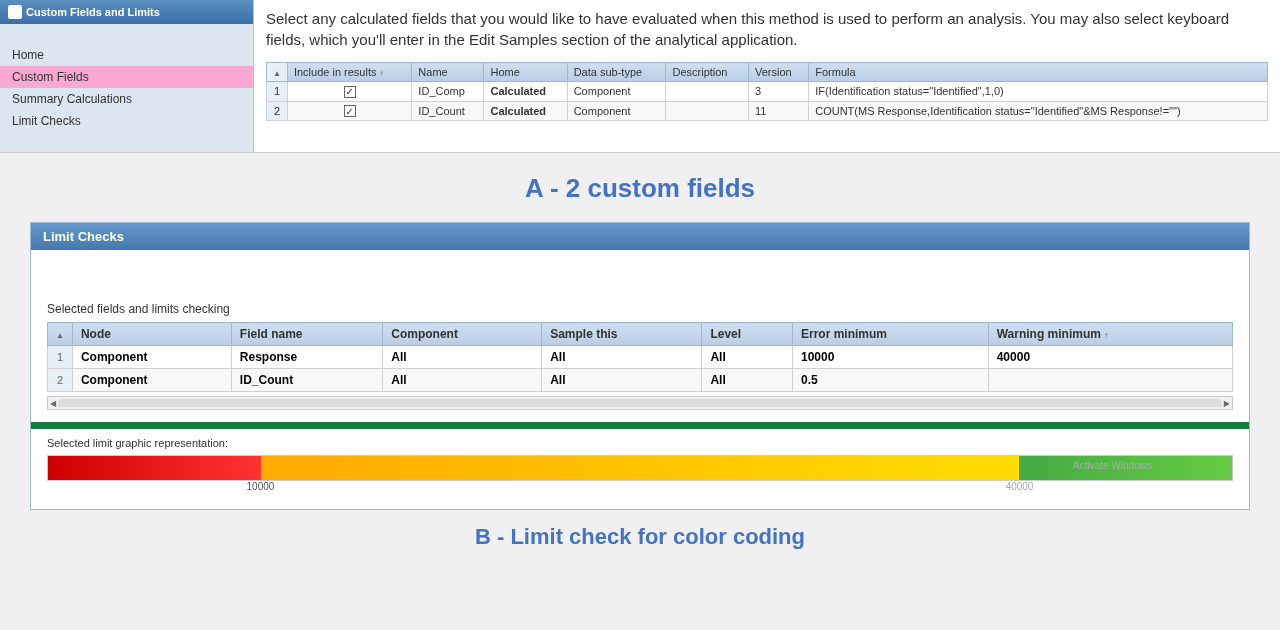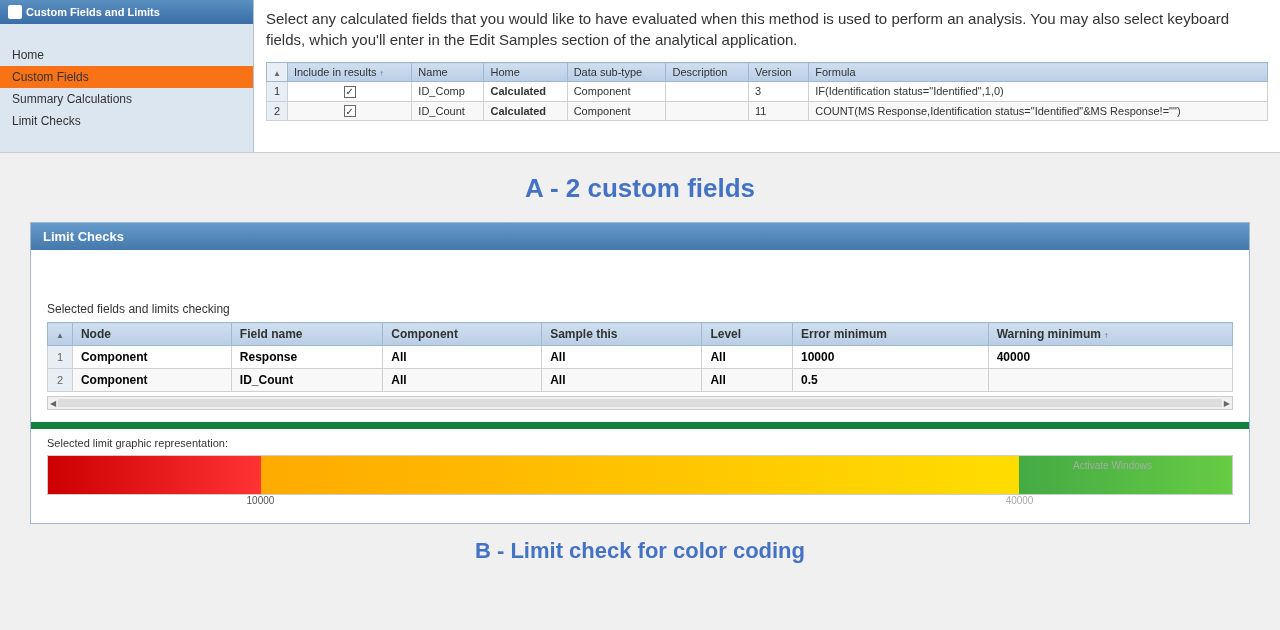--- a/index.html
+++ b/index.html
@@ -55,7 +55,7 @@
       font-size: 12px;
     }
     .sidebar-item.active {
-      background: #f97316;
+      background: #f9a8d4;
       color: #333;
     }
 

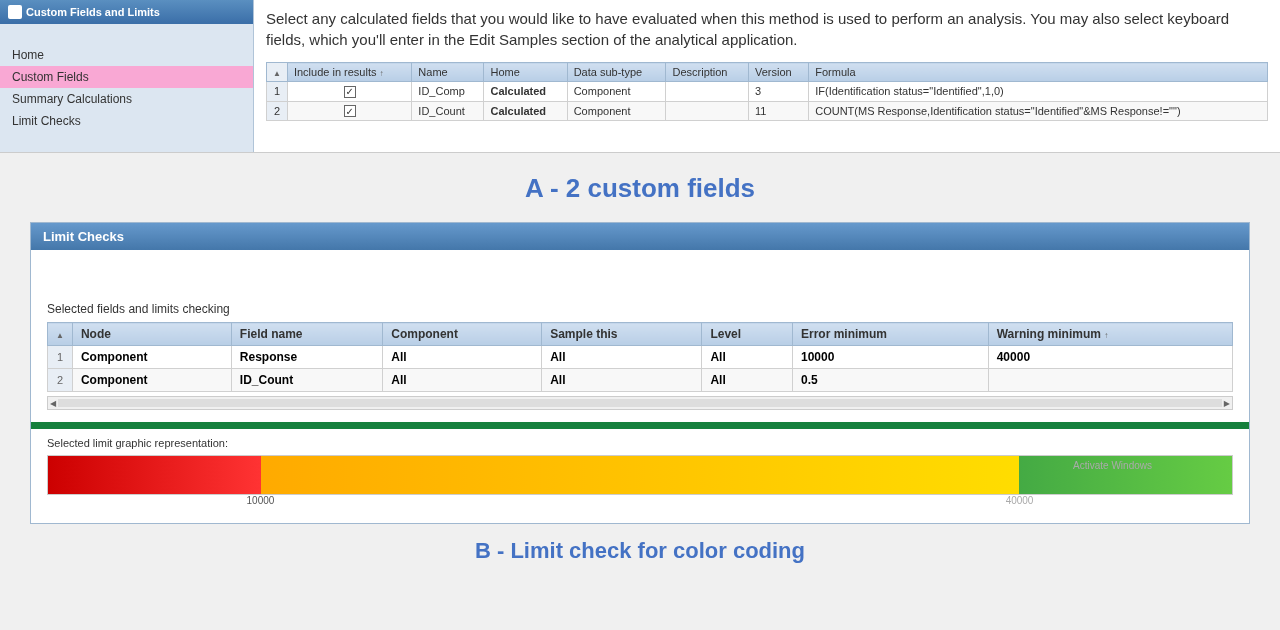--- a/index.html
+++ b/index.html
@@ -231,7 +231,7 @@
     }
     .color-bar-container {
       position: relative;
-      height: 40px;
+      height: 26px;
       border: 1px solid #ccc;
       display: flex;
       overflow: hidden;

